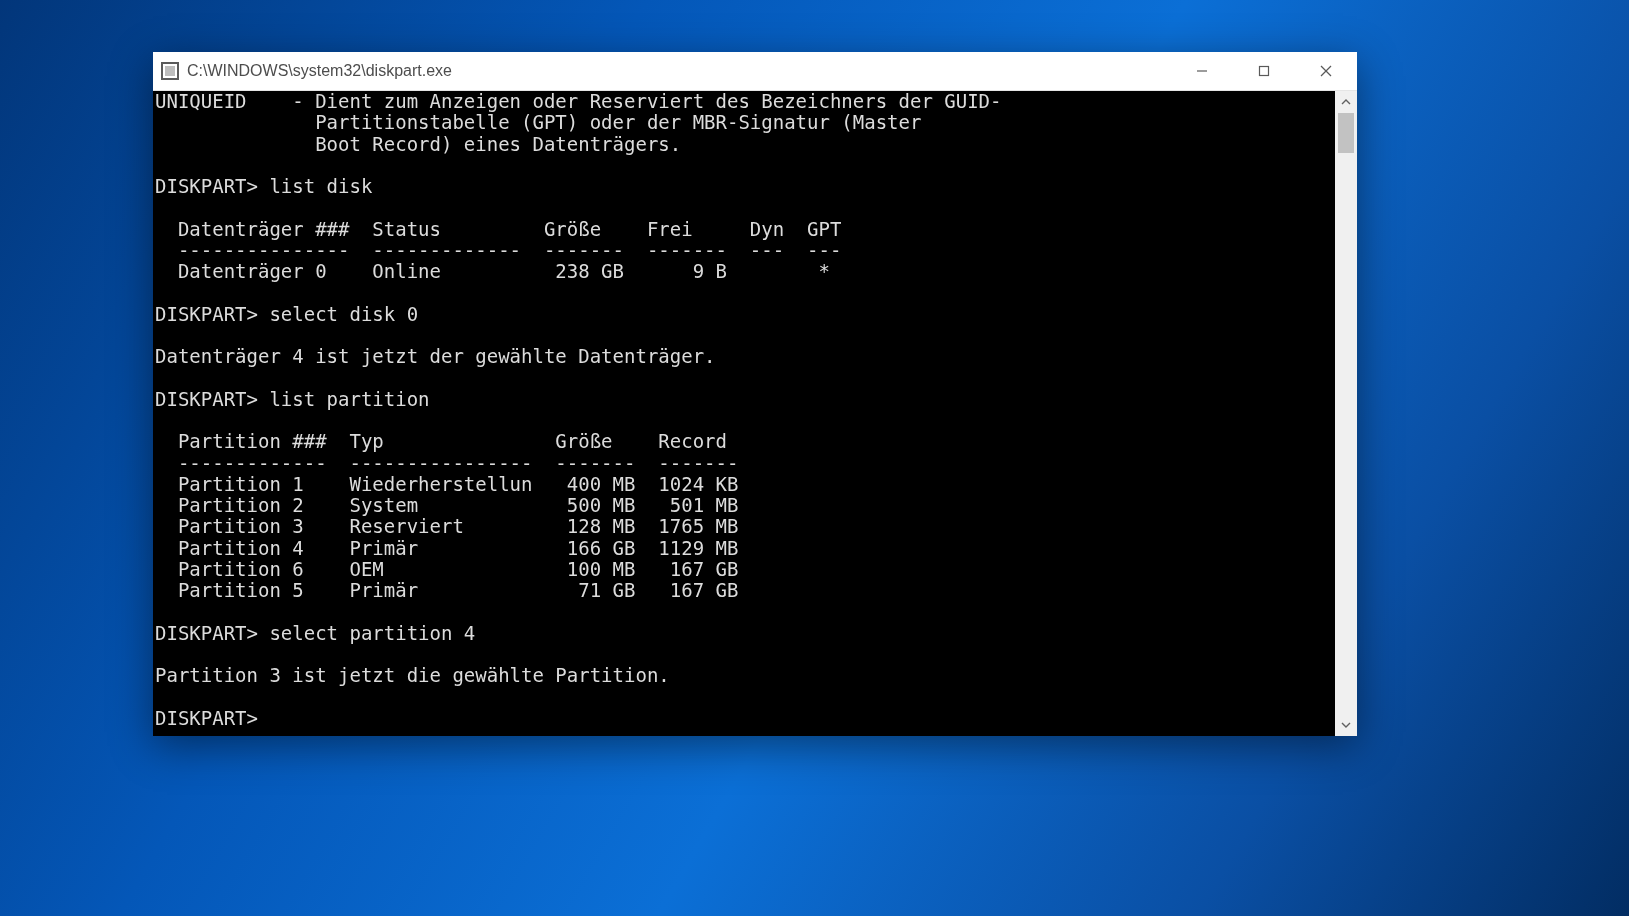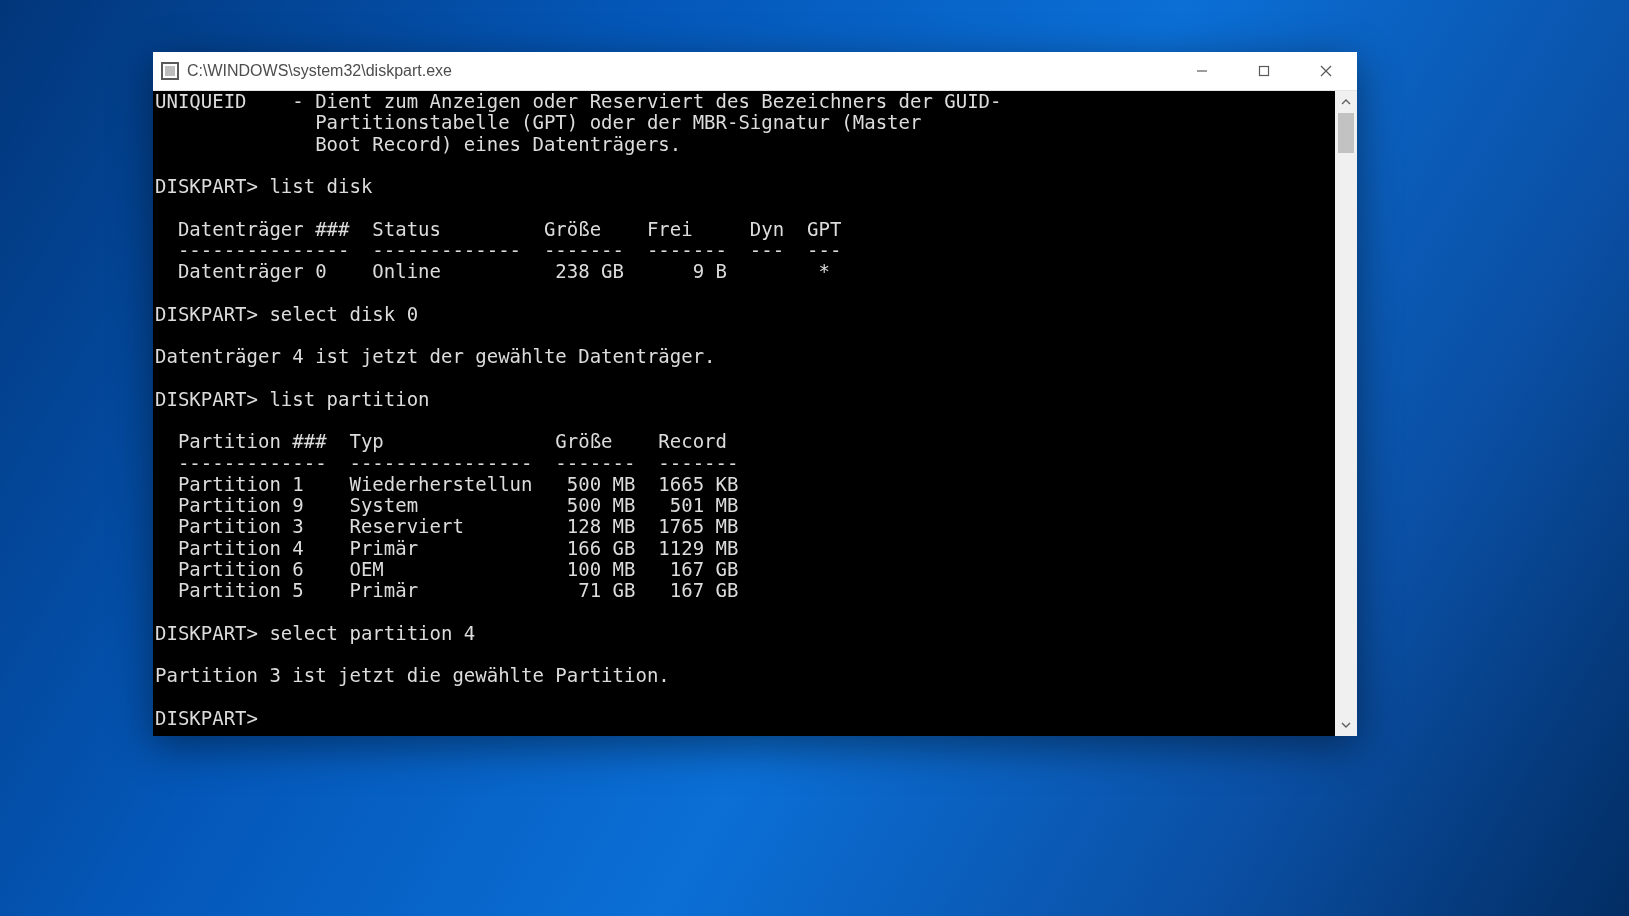--- a/index.html
+++ b/index.html
@@ -165,7 +165,7 @@
 <span></span>
 <span>  Partition ###  Typ               Größe    Record</span>
 <span>  -------------  ----------------  -------  -------</span>
-<span>  Partition 1    Wiederherstellun   500 MB  1665 KB</span>
+<span>  Partition 1    Wiederherstellun   400 MB  1024 KB</span>
 <span>  Partition 9    System             500 MB   501 MB</span>
 <span>  Partition 3    Reserviert         128 MB  1765 MB</span>
 <span>  Partition 4    Primär             166 GB  1129 MB</span>

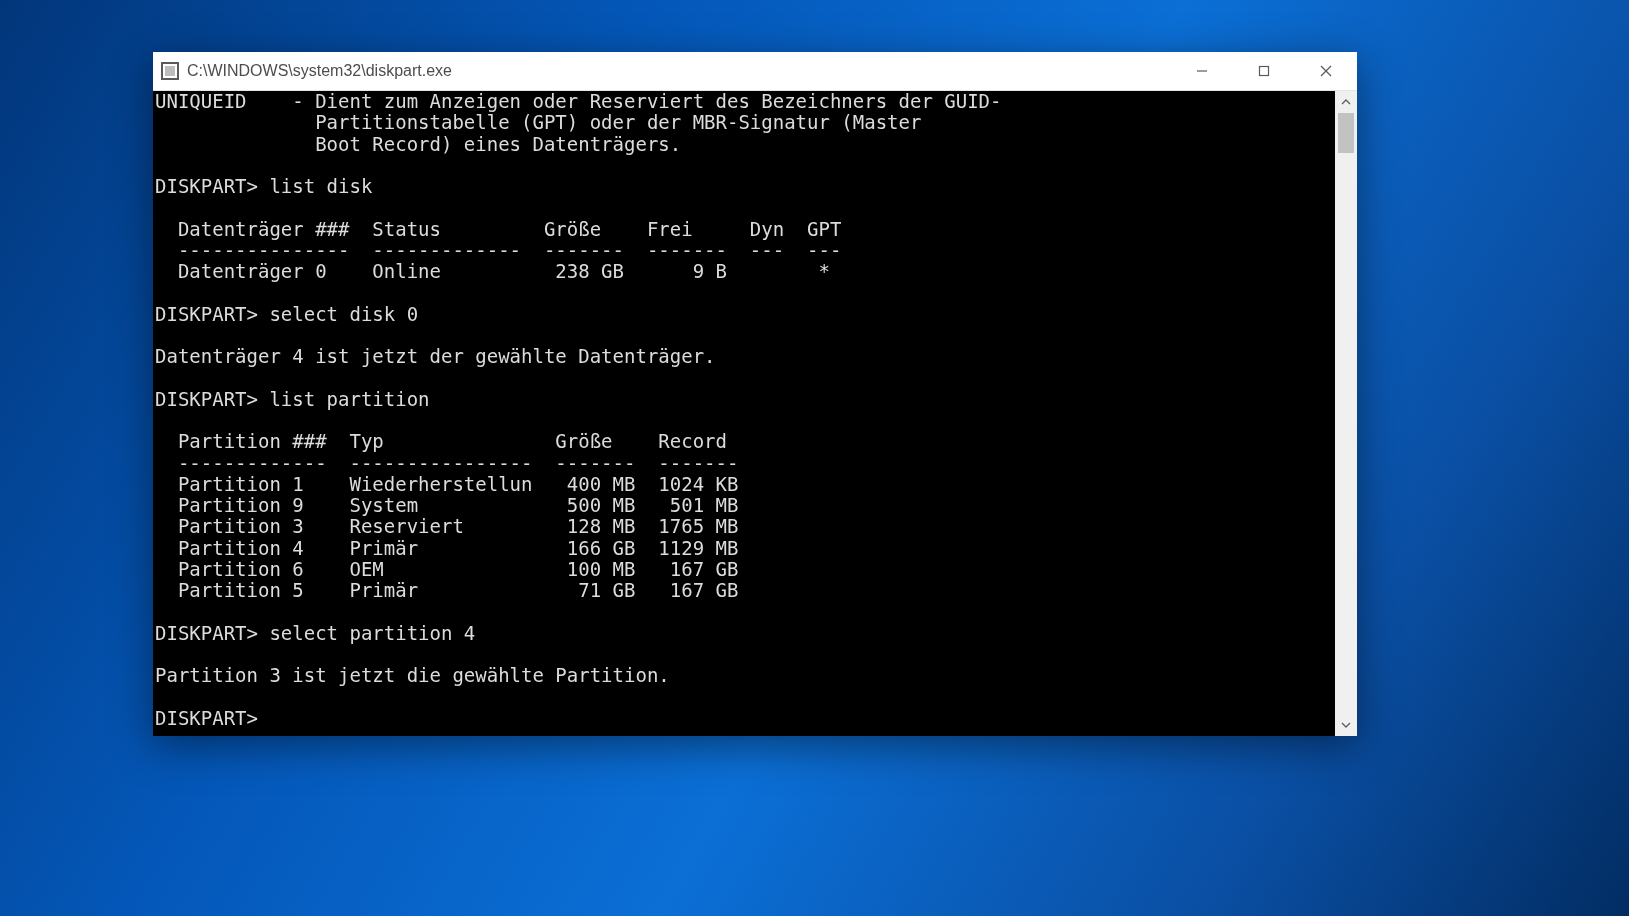--- a/index.html
+++ b/index.html
@@ -166,7 +166,7 @@
 <span>  Partition ###  Typ               Größe    Record</span>
 <span>  -------------  ----------------  -------  -------</span>
 <span>  Partition 1    Wiederherstellun   400 MB  1024 KB</span>
-<span>  Partition 9    System             500 MB   501 MB</span>
+<span>  Partition 2    System             500 MB   501 MB</span>
 <span>  Partition 3    Reserviert         128 MB  1765 MB</span>
 <span>  Partition 4    Primär             166 GB  1129 MB</span>
 <span>  Partition 6    OEM                100 MB   167 GB</span>

